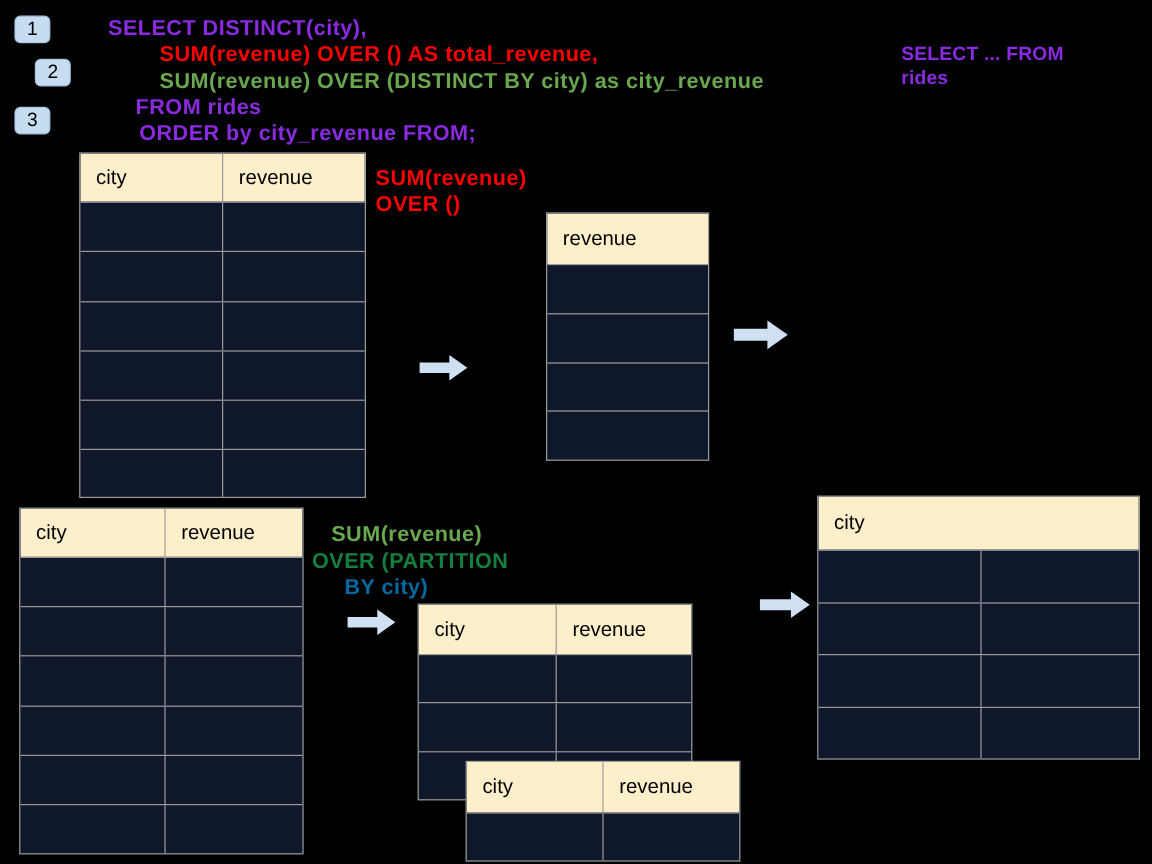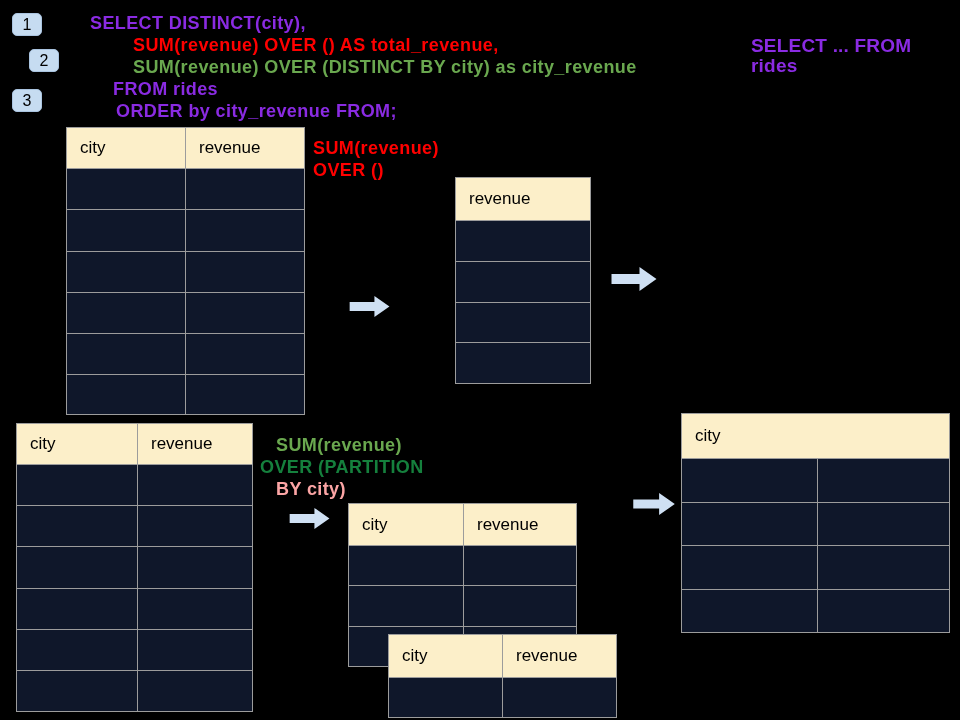--- a/index.html
+++ b/index.html
@@ -14,7 +14,7 @@
     font-weight:bold;white-space:pre;
     font-size:18px;line-height:22px;letter-spacing:.4px;
   }
-  .code-sm{font-size:19px;line-height:20px;letter-spacing:.2px}
+  .code-sm{font-size:16px;line-height:20px;letter-spacing:.2px}
   .badge{
     position:absolute;width:30px;height:23px;
     background:var(--badge_fill,#c6dcf1);

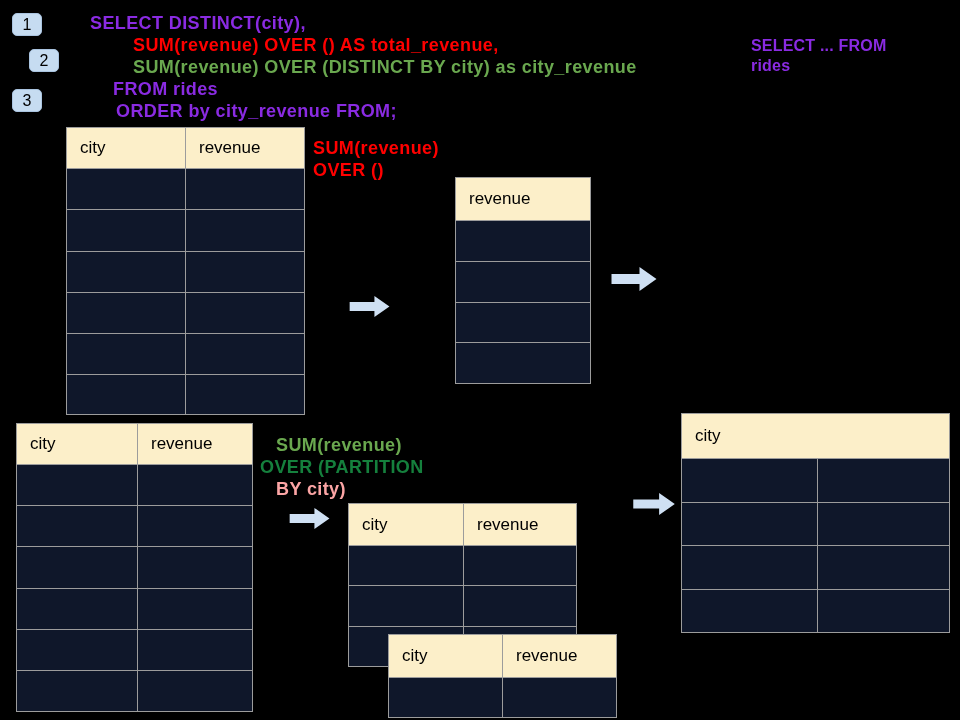--- a/index.html
+++ b/index.html
@@ -62,7 +62,7 @@
 
 <div class="code" style="left: 276px; top: 434px; color: rgb(106, 168, 79);">SUM(revenue)</div>
 <div class="code" style="left: 260px; top: 456px; color: #15803d; text-align: center;">OVER (PARTITION</div>
-<div class="code" style="left: 276px; top: 478px; color: #fca5a5; text-align: center;">BY city)</div>
+<div class="code" style="left: 287px; top: 478px; color: #0369a1; text-align: center;">BY city)</div>
 
 <div class="tbl" style="left:66px;top:127px;width:239px;height:288px;--hh:40px;--rh:41.3px;--c1:119px">
   <div class="thead">

